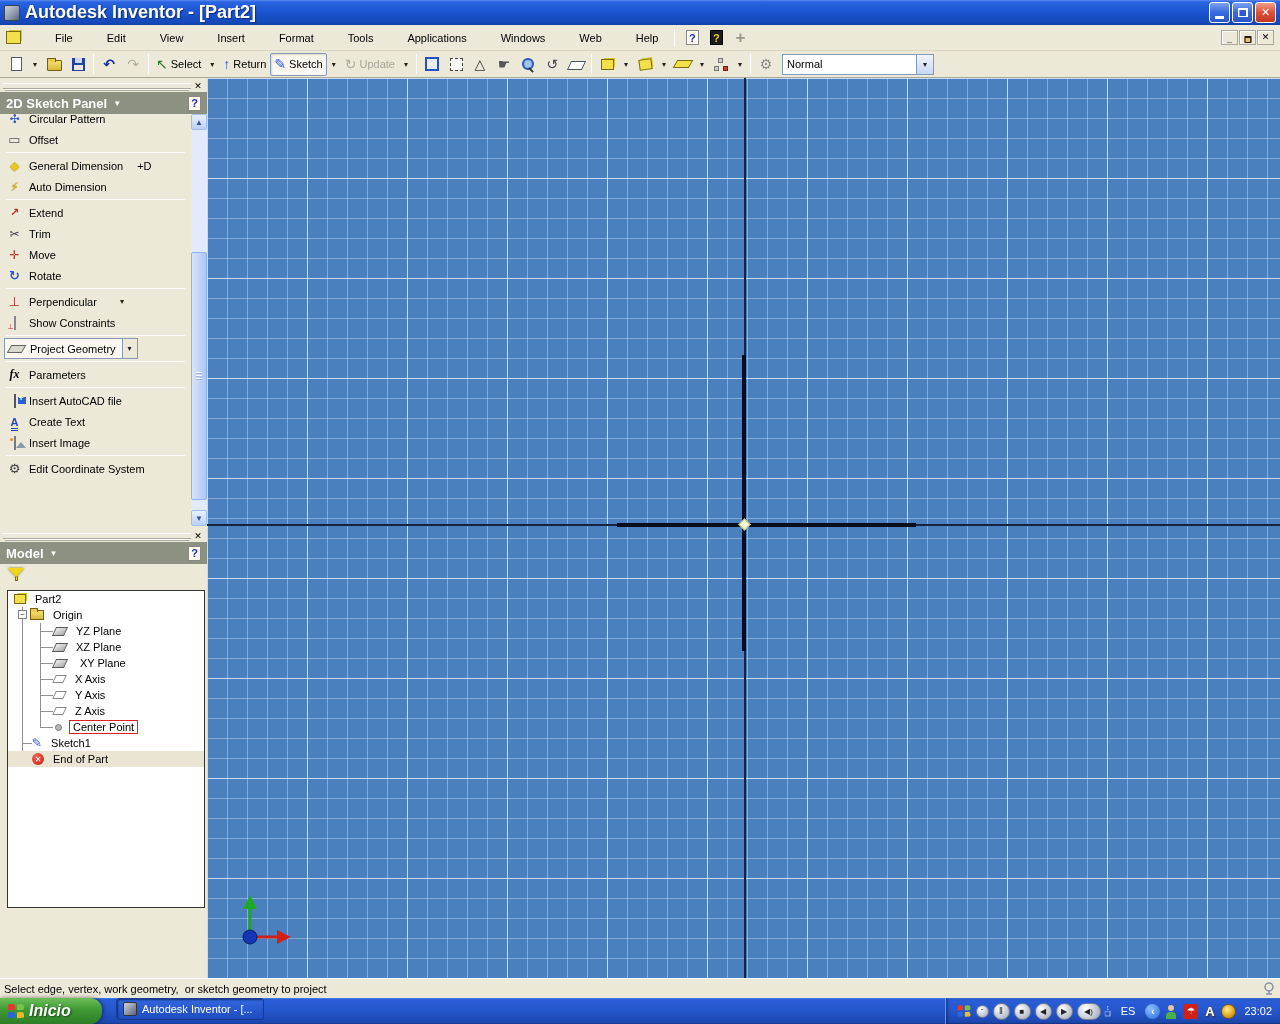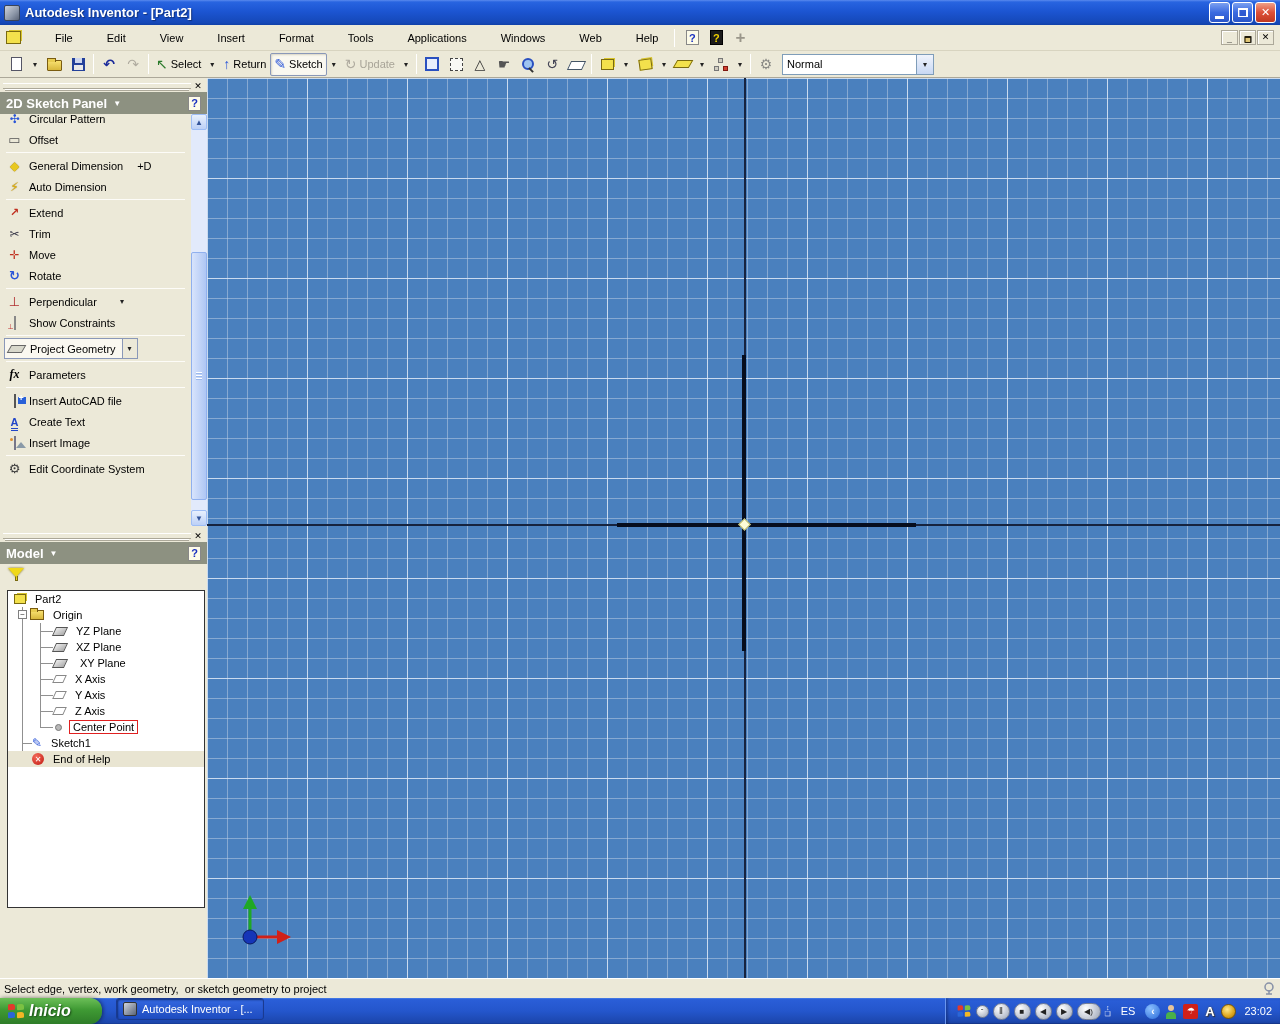--- a/index.html
+++ b/index.html
@@ -14,7 +14,7 @@
     display:flex; align-items:center; padding:0 4px; }
   #titlebar .app-icon { width:16px; height:16px; margin-right:5px;
     background:linear-gradient(135deg,#cfd4dd 0%,#8d97a8 60%,#5a6478 100%); border:1px solid #3a4458; border-radius:2px; }
-  #titlebar .title { color:#fff; font-weight:bold; font-size:13px; text-shadow:1px 1px 1px #10307a; }
+  #titlebar .title { color:#fff; font-weight:bold; font-size:18px; text-shadow:1px 1px 1px #10307a; }
   .winbtns { margin-left:auto; display:flex; gap:2px; }
   .wbtn { width:21px; height:21px; border-radius:3px; border:1px solid #fff;
     color:#fff; font-size:11px; font-weight:bold; display:flex; align-items:center; justify-content:center;

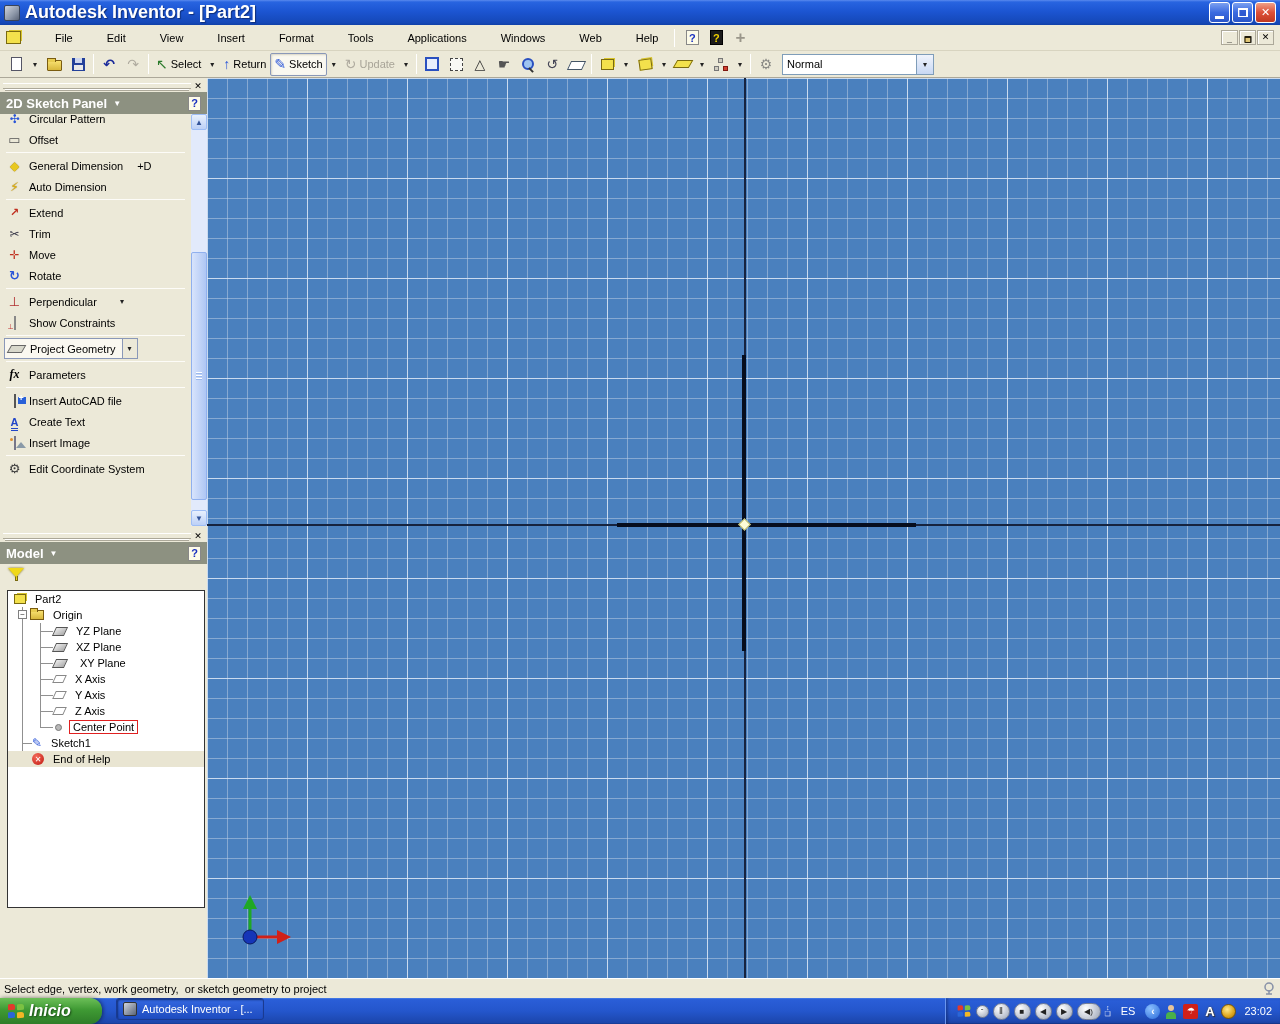--- a/index.html
+++ b/index.html
@@ -539,7 +539,7 @@
         <span class="t-endx">
             <span>✕</span>
           </span>
-        <span class="t-label">End of Help</span>
+        <span class="t-label">End of Part</span>
       </div>
     </div>
   </div>

